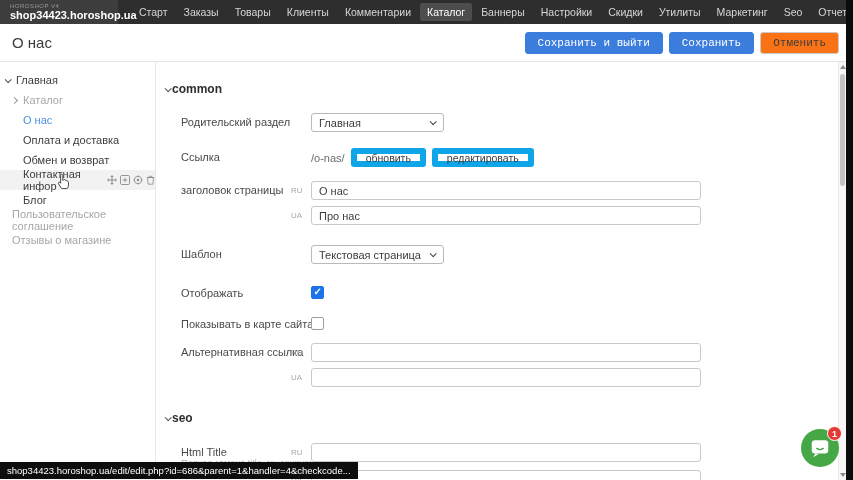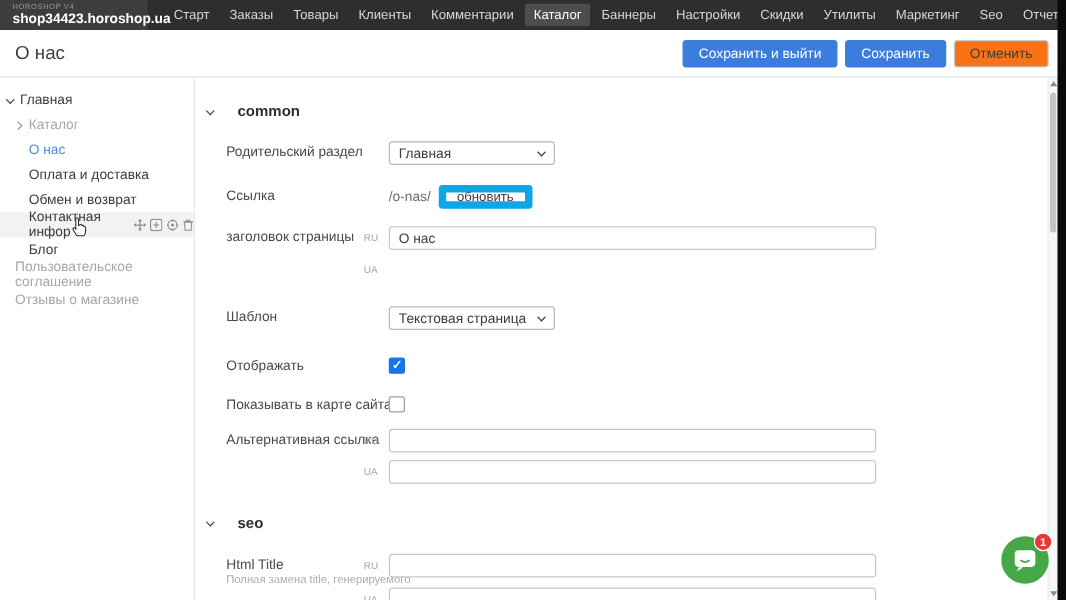--- a/index.html
+++ b/index.html
@@ -24,7 +24,7 @@
   .page-title { font-size:15px; color:#3c3c3c; margin-left:12px; }
   .header-actions { margin-left:auto; display:flex; gap:6px; margin-right:14px; }
   .btn { height:22px; font-size:11px; border-radius:3px; padding:0 12px; cursor:pointer;
-    display:flex; align-items:center; border:1px solid transparent; font-family:Liberation Sans, sans-serif; }
+    display:flex; align-items:center; border:1px solid transparent; font-family:Liberation Mono, monospace; }
   .btn-primary { background:#3b7ddd; border-color:#3b7ddd; color:#fff; }
   .btn-secondary { background:#f97316; border-color:#c9c9c9; color:#3c3c3c; }
 

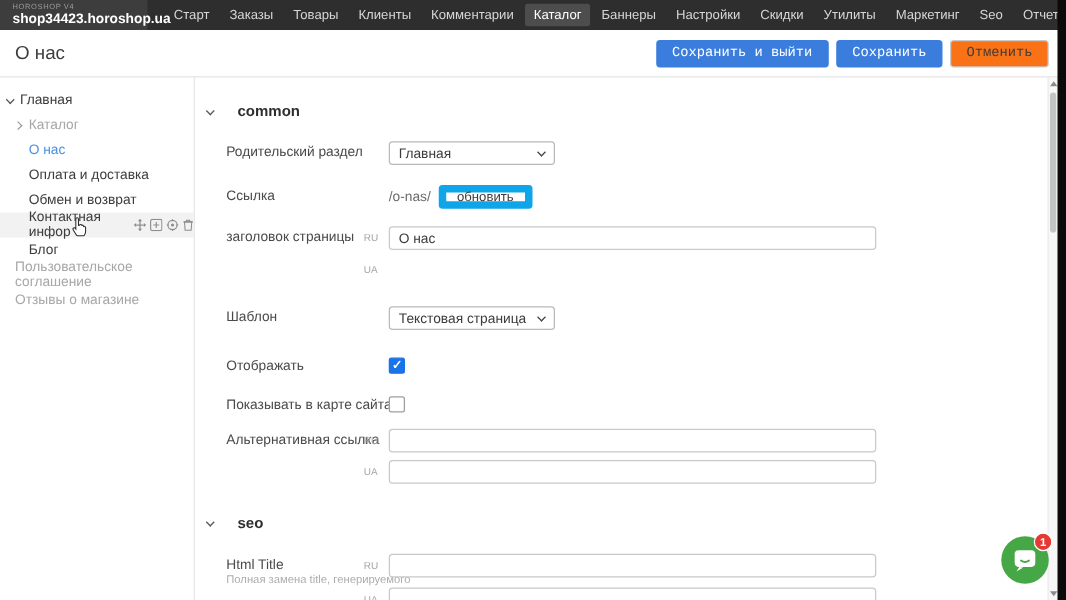--- a/index.html
+++ b/index.html
@@ -49,7 +49,7 @@
 
   
   .main { position:absolute; top:62px; left:157px; right:15px; bottom:0; background:#fff; overflow:hidden; }
-  .sec-head { position:absolute; left:8px; display:flex; align-items:center; gap:20px; cursor:pointer; }
+  .sec-head { position:absolute; left:8px; display:flex; align-items:center; gap:2px; cursor:pointer; }
   .sec-title { font-size:12px; font-weight:bold; color:#2e2e2e; }
   .frow { position:absolute; left:0; right:0; height:20px; }
   .flabel { position:absolute; left:24px; top:3px; font-size:11px; color:#4a4a4a; white-space:nowrap; }

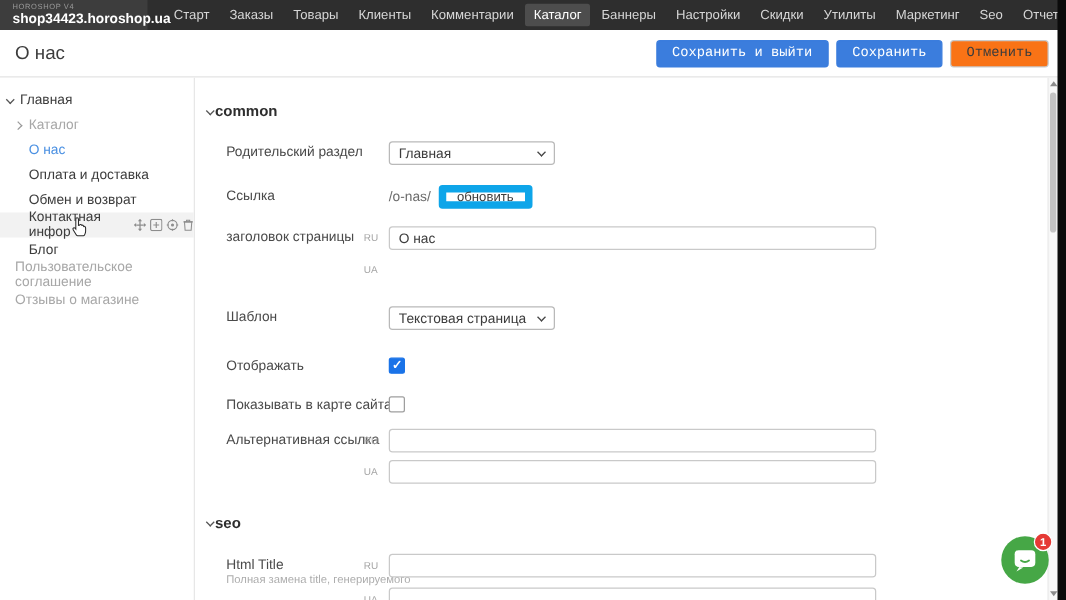--- a/index.html
+++ b/index.html
@@ -207,6 +207,7 @@
       <div class="control">
         <span class="link-path">/o-nas/</span>
         <button class="mini-btn">обновить</button>
+        <button class="mini-btn">редактировать</button>
       </div>
     </div>
 

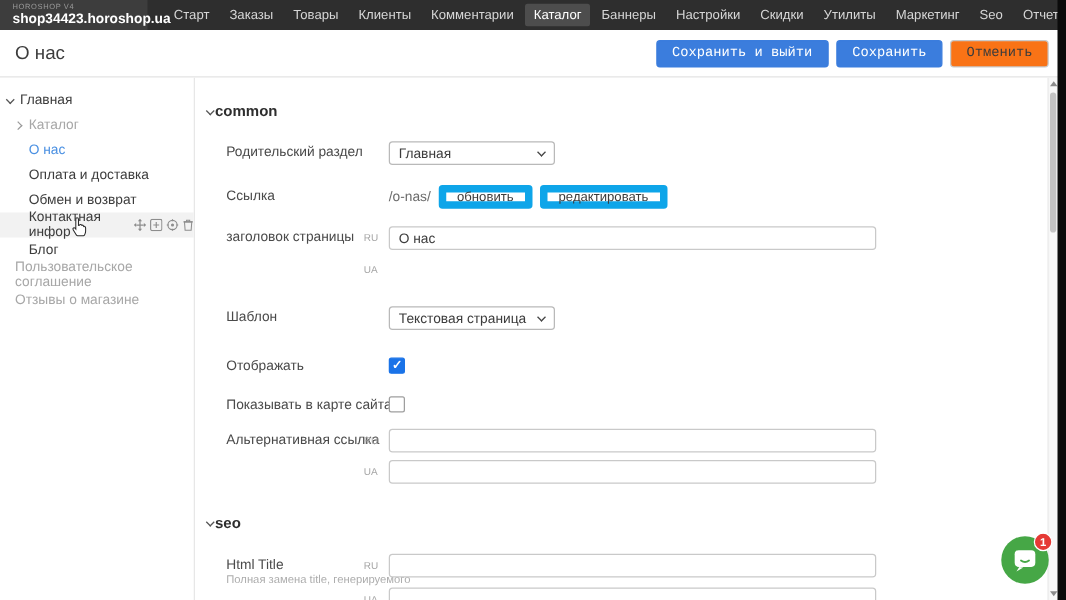--- a/index.html
+++ b/index.html
@@ -220,6 +220,9 @@
     </div>
     <div class="frow" style="top:144px">
       <span class="lang-badge">UA</span>
+      <div class="control">
+        <input class="tinput" value="Про нас" style="">
+      </div>
     </div>
 
     <div class="frow" style="top:183px">

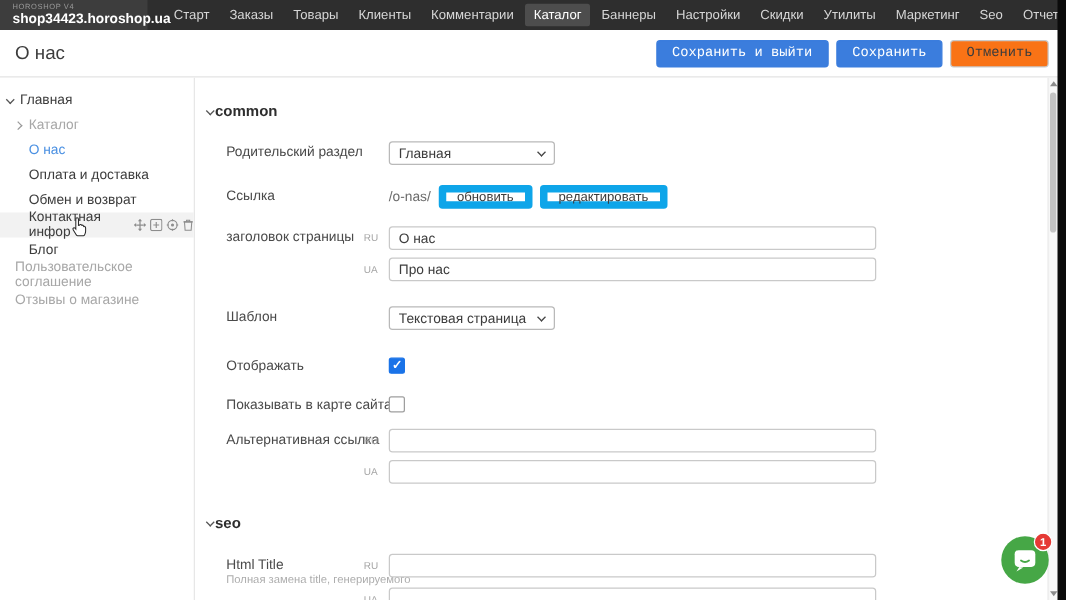--- a/index.html
+++ b/index.html
@@ -293,6 +293,7 @@
 
   <div class="edge-stripe"></div>
 
+  <div class="statusbar">shop34423.horoshop.ua/edit/edit.php?id=686&amp;parent=1&amp;handler=4&amp;checkcode...</div>
 
   <div class="chat-fab">
     <svg width="22" height="22" viewBox="0 0 24 24">

